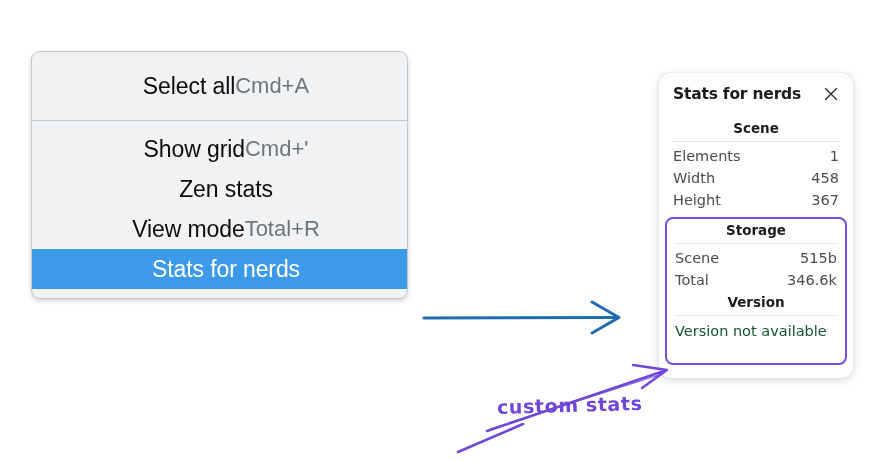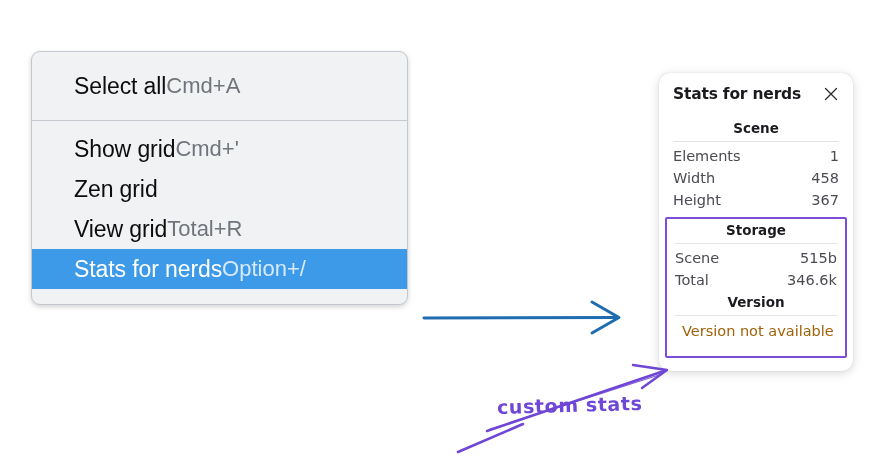--- a/index.html
+++ b/index.html
@@ -43,7 +43,7 @@
   .menu-item {
     display: flex;
     align-items: center;
-    justify-content: flex-start;
+    justify-content: center;
     height: 40px;
     padding: 0 29px 0 42px;
     box-sizing: border-box;

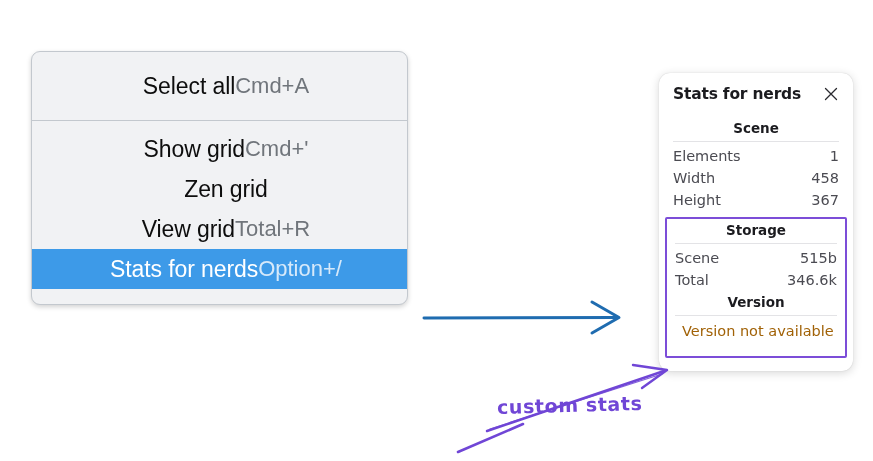--- a/index.html
+++ b/index.html
@@ -30,7 +30,7 @@
     box-sizing: border-box;
   }
   .menu-group {
-    padding: 8px 0 15px 0;
+    padding: 8px 0 9px 0;
   }
   .menu-group.group-top {
     padding: 14px 0 14px 0;

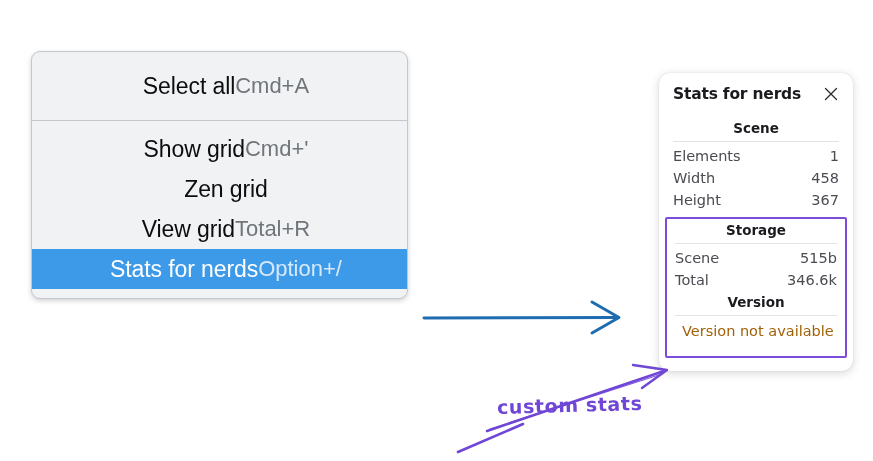--- a/index.html
+++ b/index.html
@@ -192,7 +192,7 @@
       <span class="mi-shortcut">Cmd+'</span>
     </div>
     <div class="menu-item">
-      <span class="mi-label">Zen grid</span>
+      <span class="mi-label">Zen stats</span>
     </div>
     <div class="menu-item">
       <span class="mi-label">View grid</span>

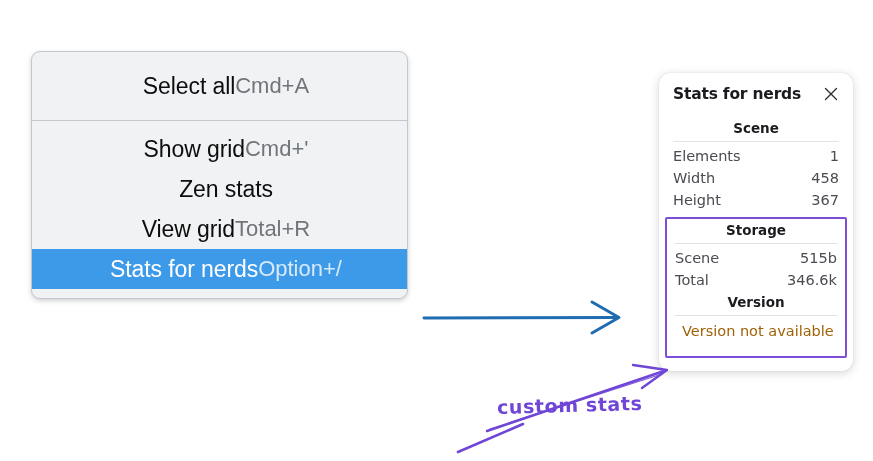--- a/index.html
+++ b/index.html
@@ -195,7 +195,7 @@
       <span class="mi-label">Zen stats</span>
     </div>
     <div class="menu-item">
-      <span class="mi-label">View grid</span>
+      <span class="mi-label">View mode</span>
       <span class="mi-shortcut">Total+R</span>
     </div>
     <div class="menu-item is-selected">

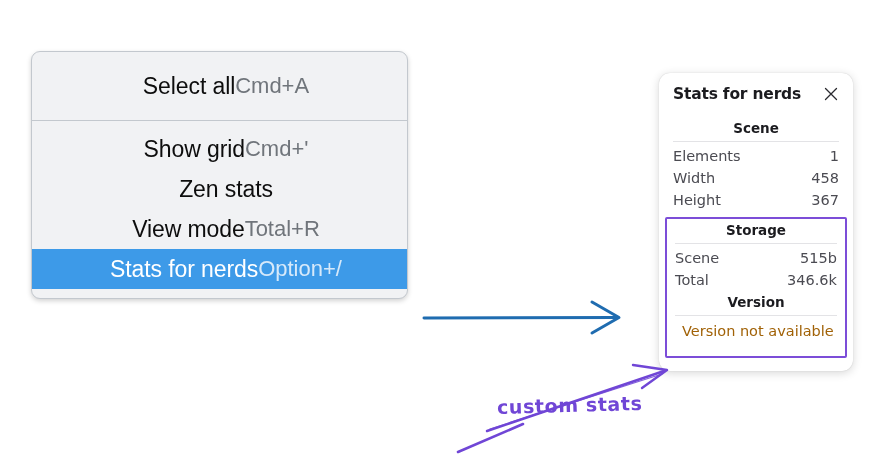--- a/index.html
+++ b/index.html
@@ -145,9 +145,9 @@
   
   #custom-stats-box {
     border: 2px solid #7c4dd8;
-    border-radius: 2px;
+    border-radius: 8px;
     margin: 6px 6px 0 6px;
-    padding: 0 8px 16px 8px;
+    padding: 0 8px 23px 8px;
   }
 
   

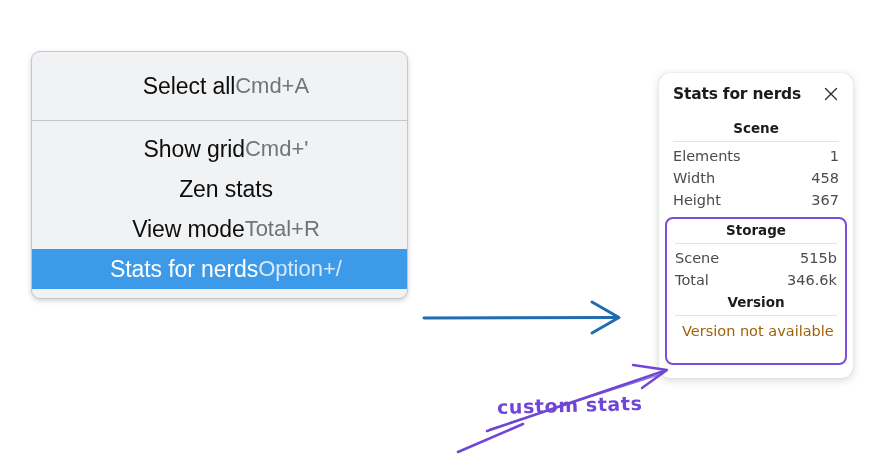--- a/index.html
+++ b/index.html
@@ -200,7 +200,6 @@
     </div>
     <div class="menu-item is-selected">
       <span class="mi-label">Stats for nerds</span>
-      <span class="mi-shortcut">Option+/</span>
     </div>
   </div>
 

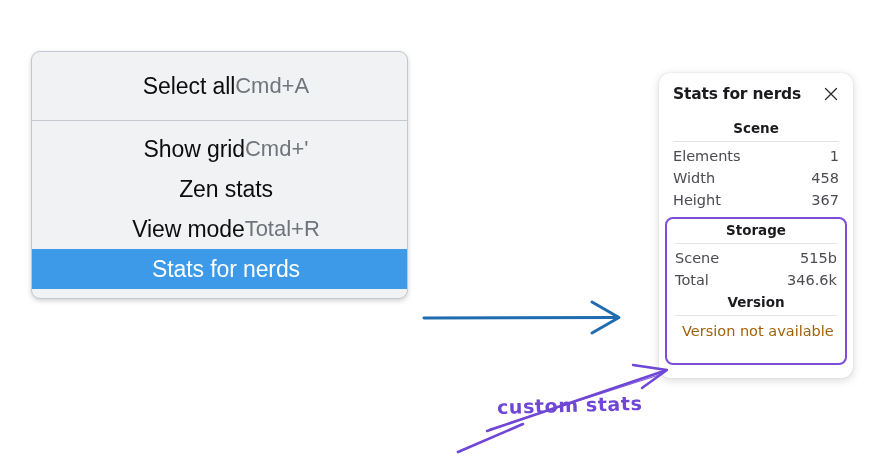--- a/index.html
+++ b/index.html
@@ -136,10 +136,9 @@
   .sp-row .sp-val { white-space: nowrap; }
   .sp-note {
     font-size: 14.5px;
-    color: #a16207;
+    color: #14532d;
     padding: 4px 0 1px 0;
     white-space: nowrap;
-    margin-left: 7px;
   }
 
   

